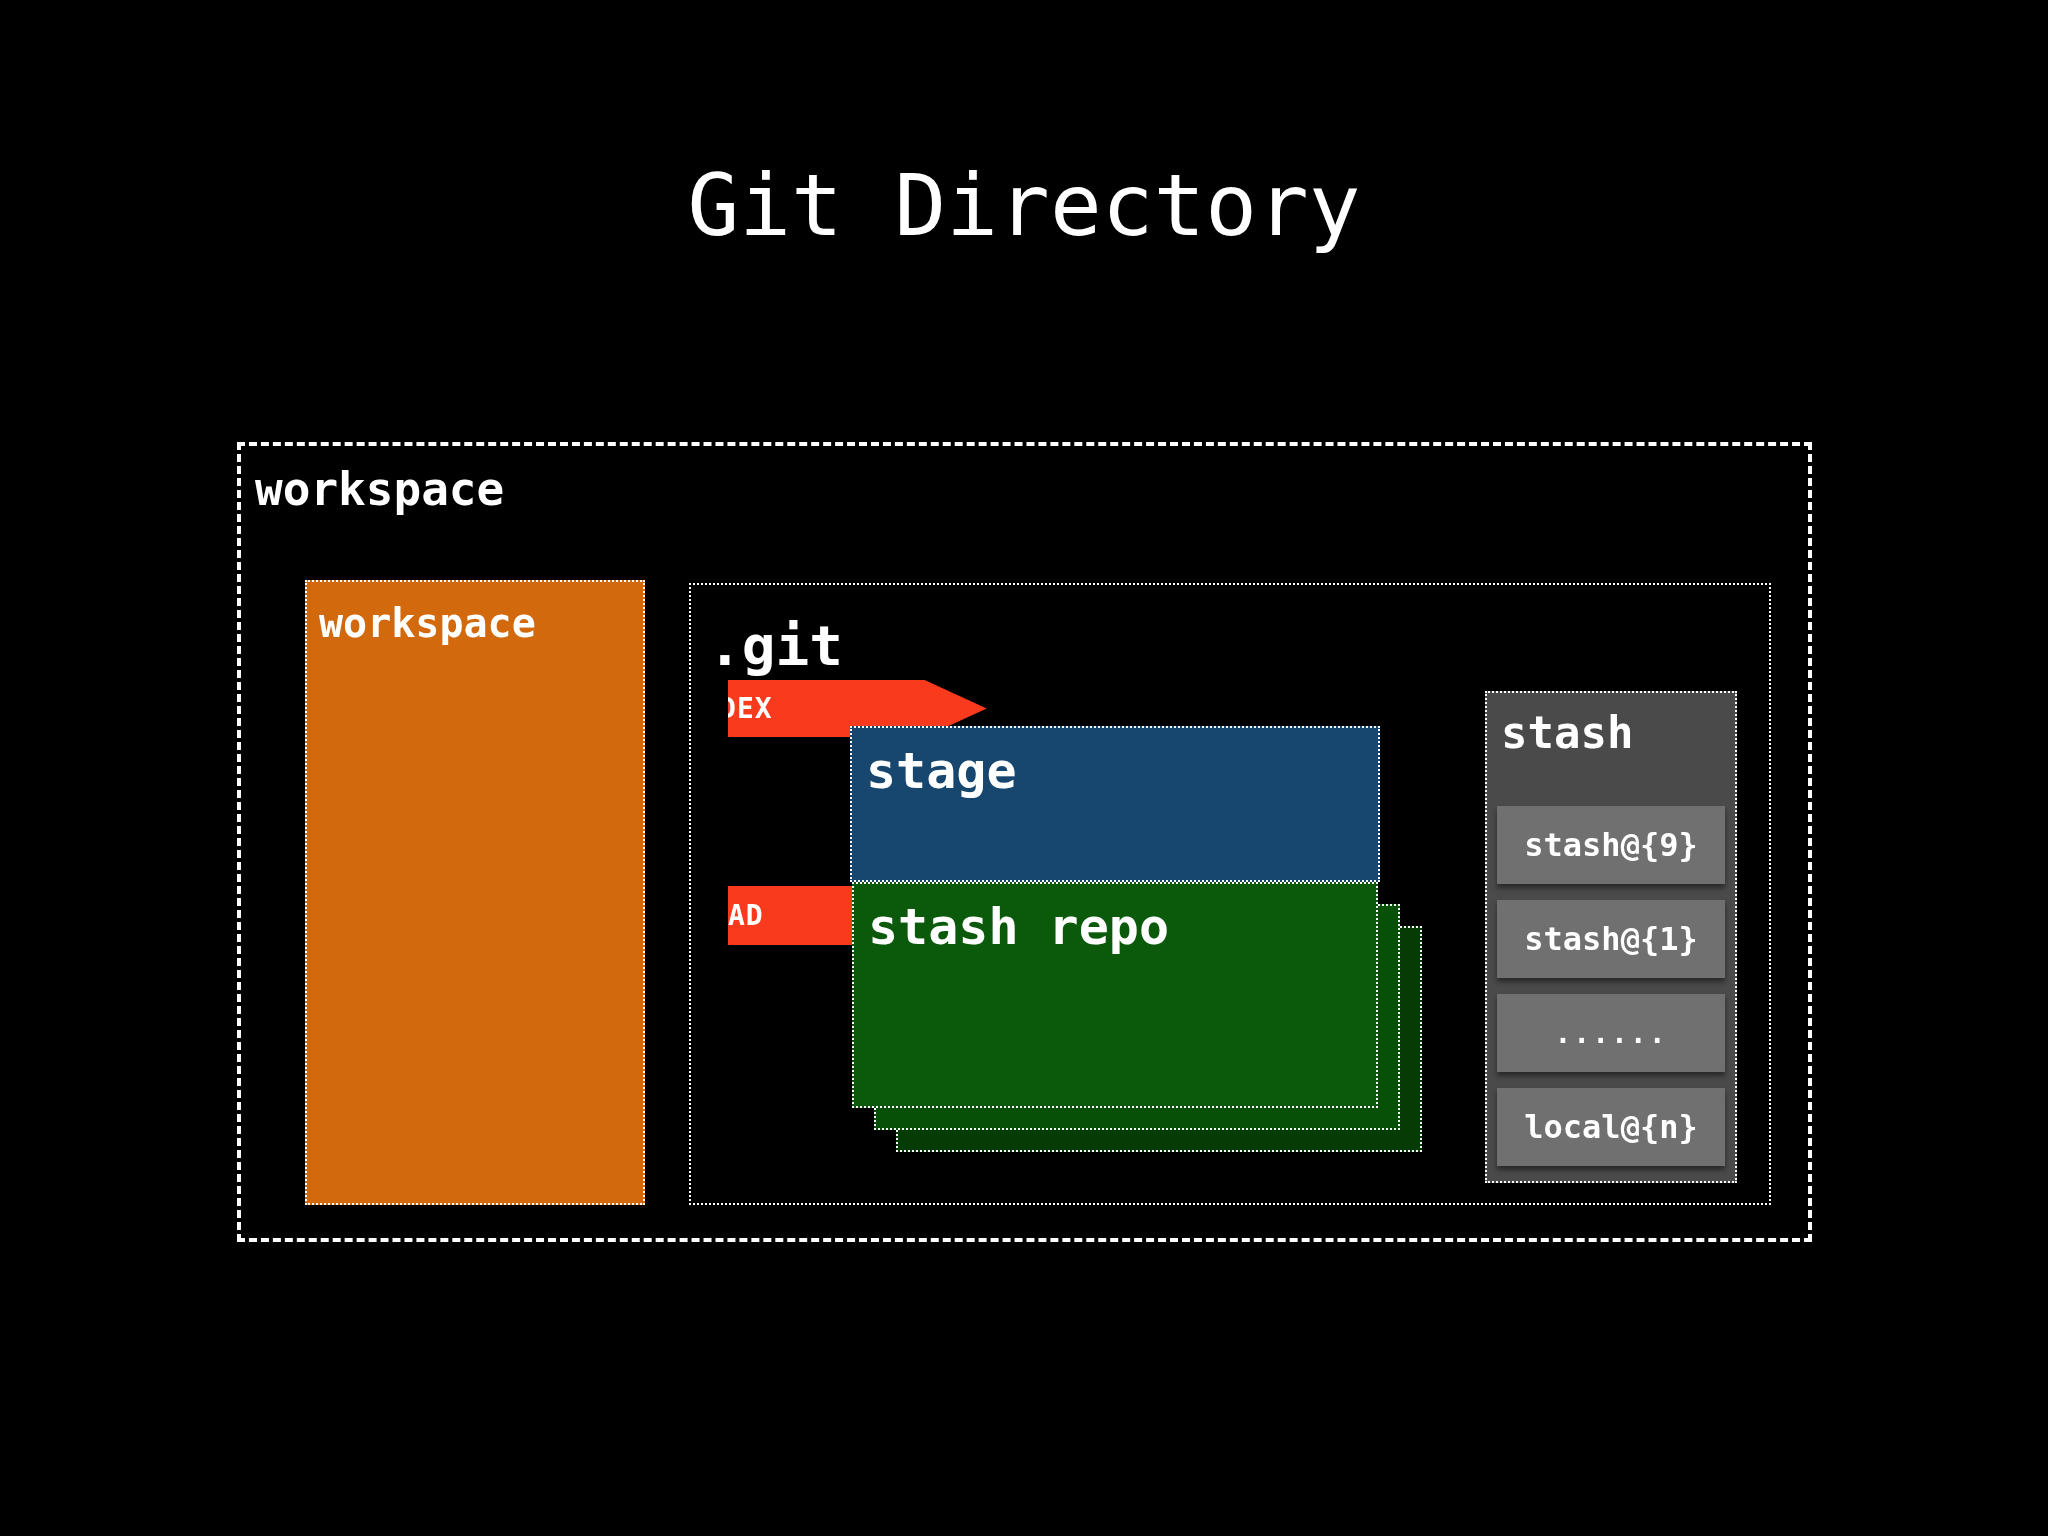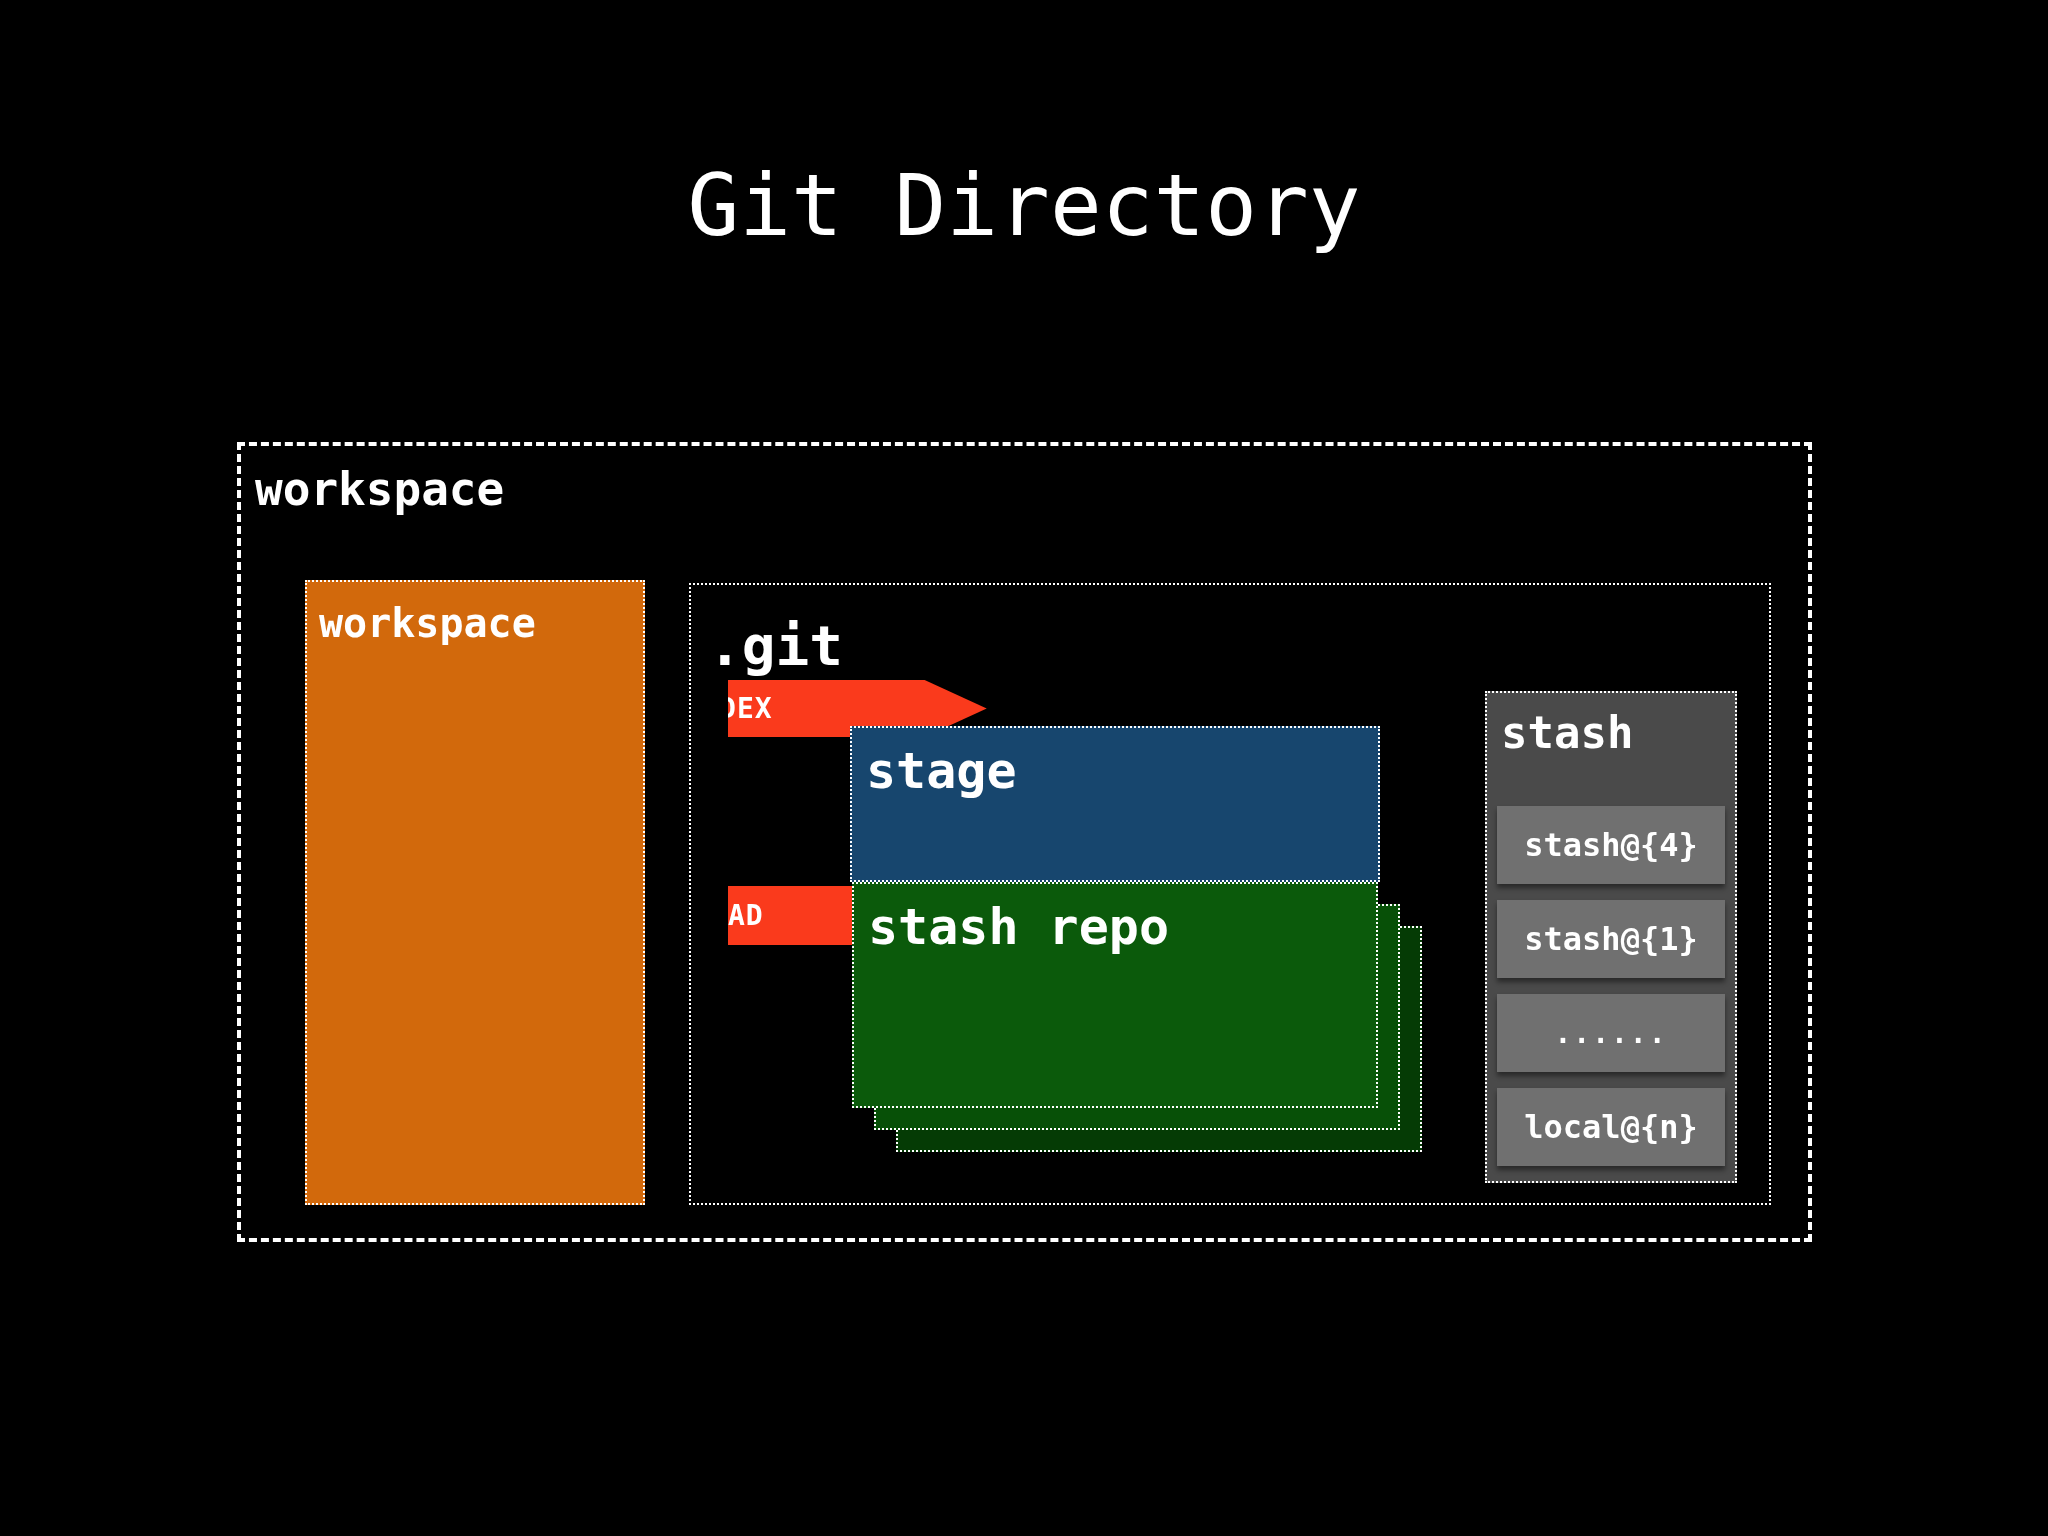--- a/index.html
+++ b/index.html
@@ -195,7 +195,7 @@
       <div class="stash-box">
         <div class="stash-label">stash</div>
         <div class="stash-item stash-item-0">
-          <span>stash@{4}</span>
+          <span>stash@{9}</span>
         </div>
         <div class="stash-item stash-item-1">
           <span>stash@{1}</span>

